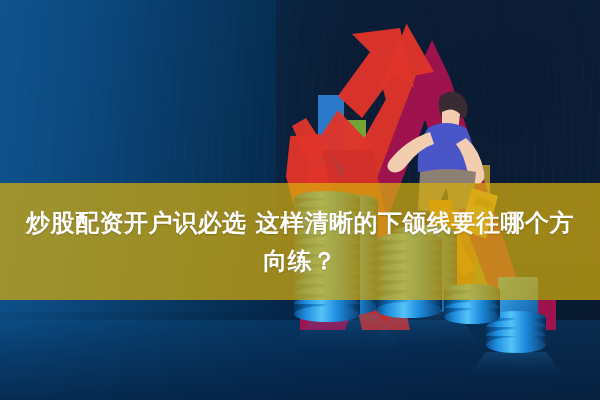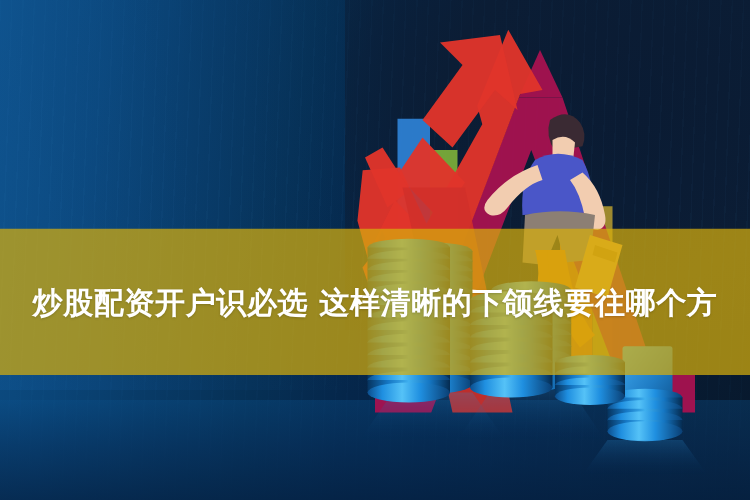--- a/index.html
+++ b/index.html
@@ -335,6 +335,7 @@
 
   <div class="caption-band">
     <div class="caption-text">炒股配资开户识必选 这样清晰的下颌线要往哪个方</div>
+    <div class="caption-text">向练？</div>
   </div>
 
 </div>

